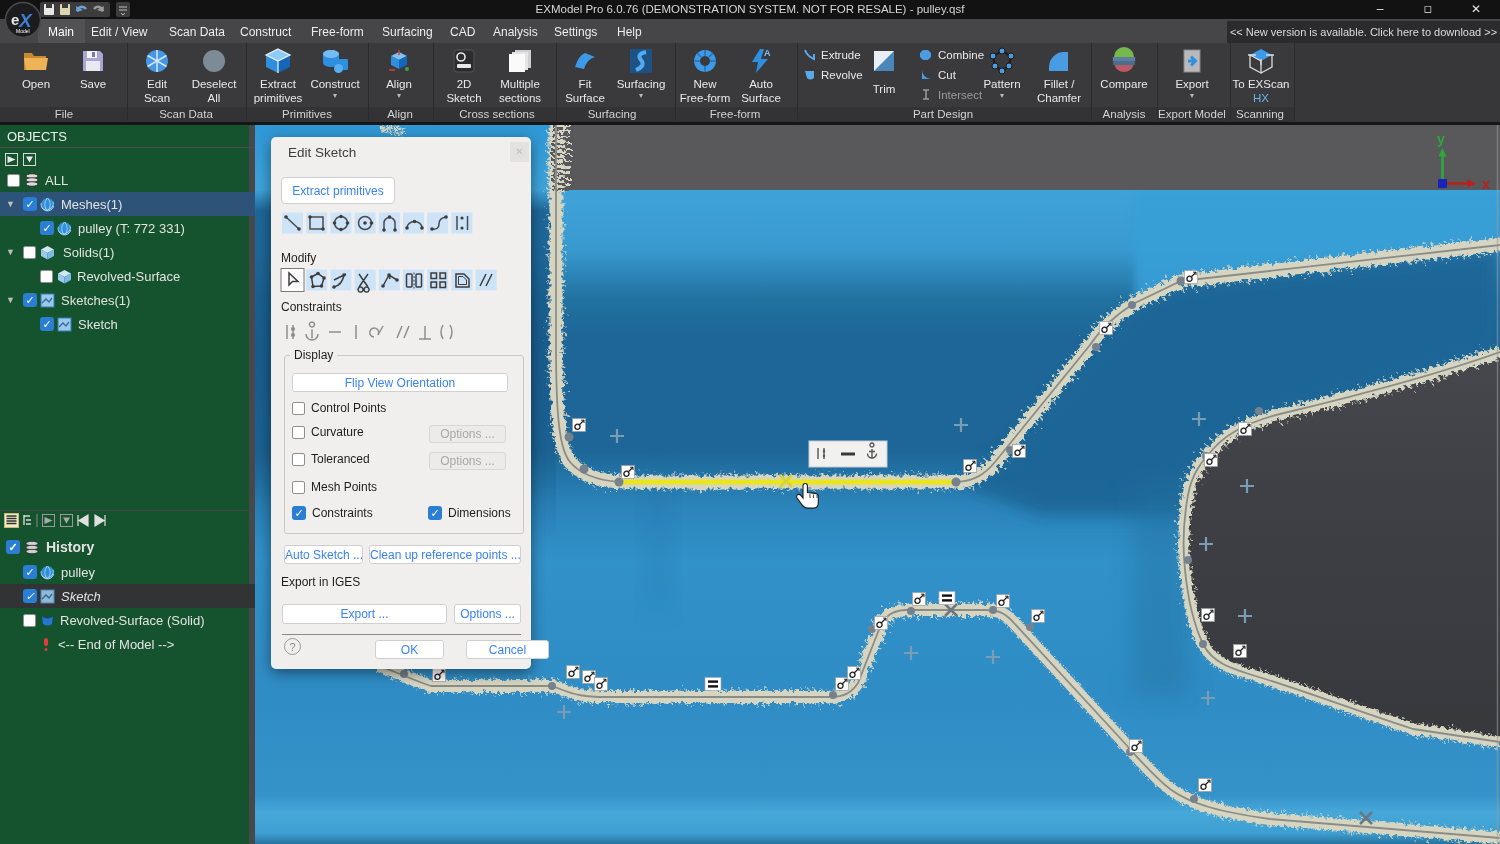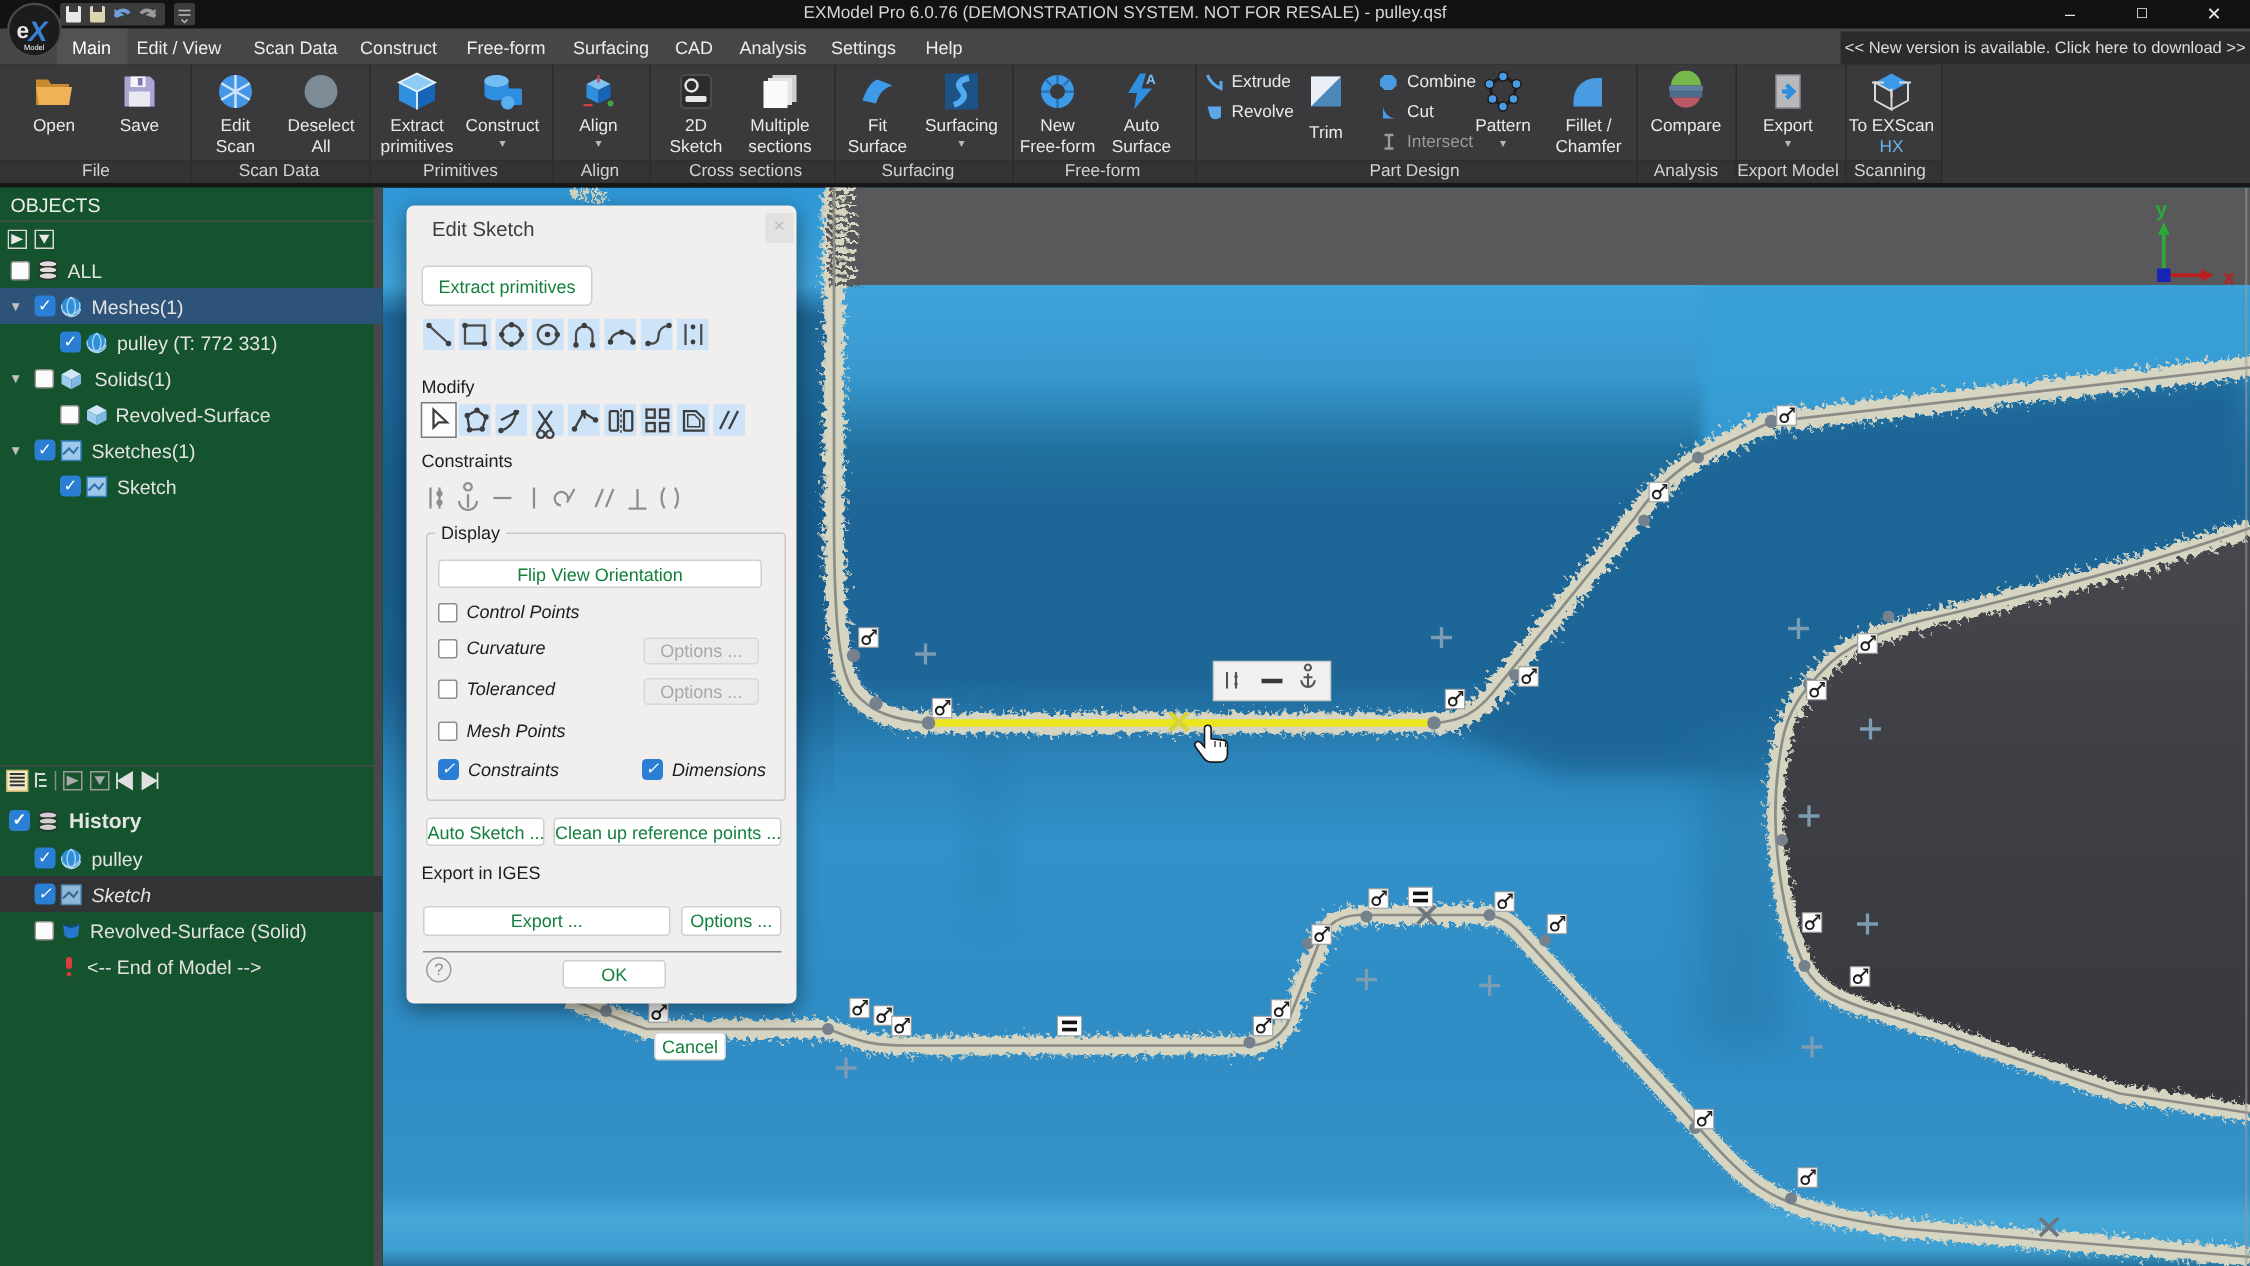--- a/index.html
+++ b/index.html
@@ -56,7 +56,7 @@
     background:#f0efee; border-radius:5px; box-shadow:0 4px 14px rgba(0,0,0,.45);
     font-size:12px; color:#1d1d1d; }
   .dbtn { background:#fff; border:1px solid #cfcfcf; border-radius:3px; white-space:nowrap; overflow:hidden; padding:0;
-    font-family:"Liberation Sans",sans-serif; font-size:12px; color:#15803d; }
+    font-family:"Liberation Sans",sans-serif; font-size:12px; color:#3b82f6; }
   .dbtn.dis { background:#ecebea; border-color:#d8d7d6; color:#a8a8a8; }
   .ckrow { position:absolute; display:flex; align-items:center; gap:6px;font-style:italic; }
   .dck { width:13px; height:13px; background:#fff; border:1px solid #8f8f8f;

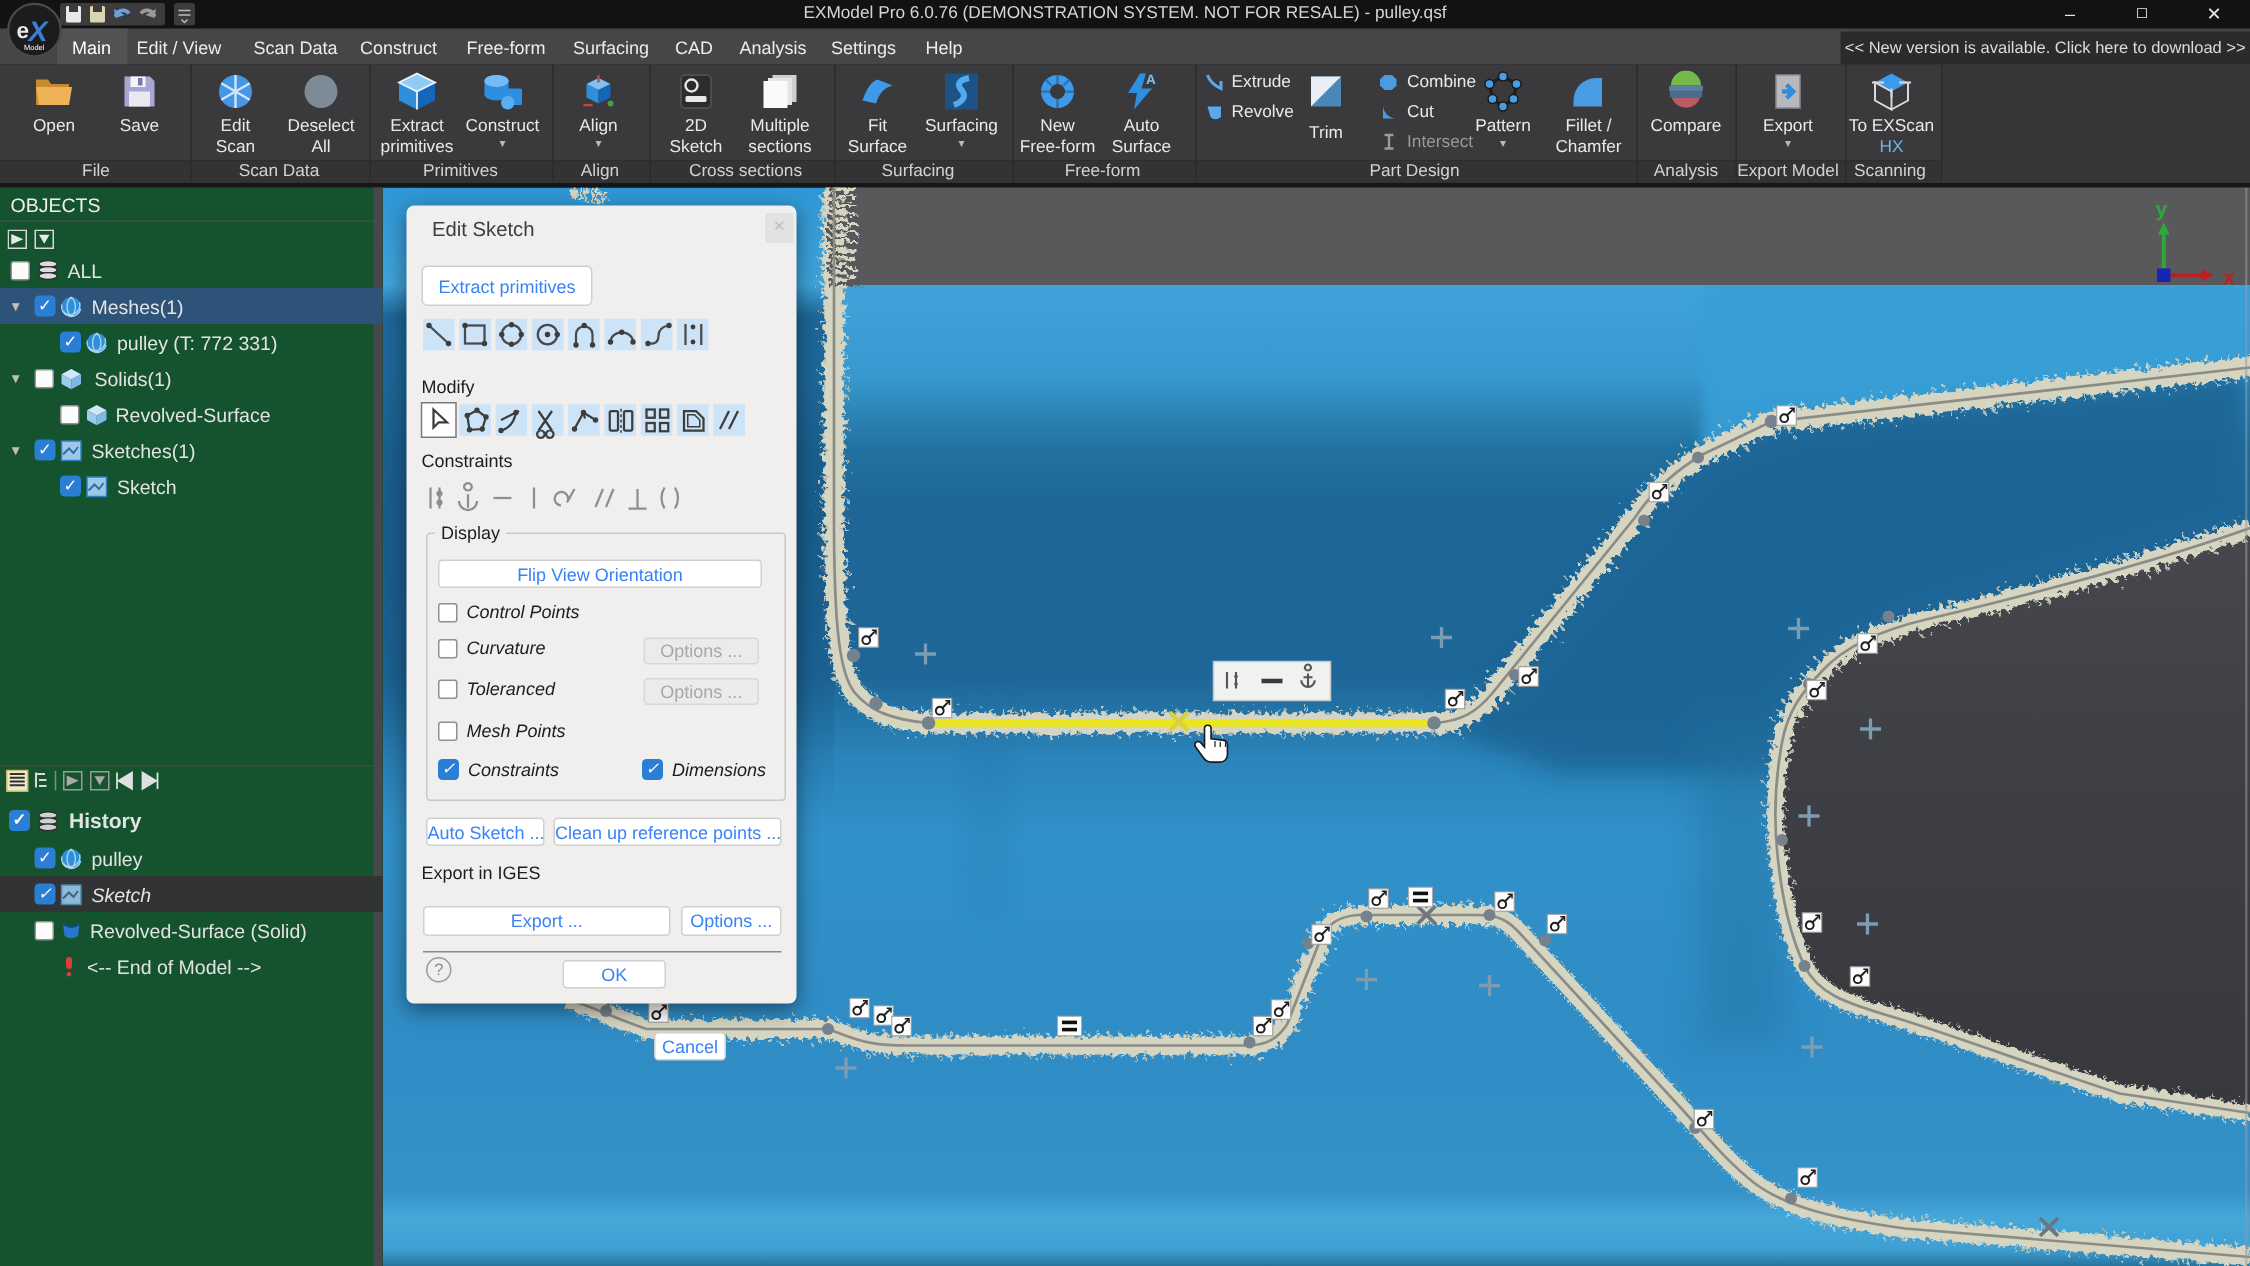--- a/index.html
+++ b/index.html
@@ -58,7 +58,7 @@
   .dbtn { background:#fff; border:1px solid #cfcfcf; border-radius:3px; white-space:nowrap; overflow:hidden; padding:0;
     font-family:"Liberation Sans",sans-serif; font-size:12px; color:#3b82f6; }
   .dbtn.dis { background:#ecebea; border-color:#d8d7d6; color:#a8a8a8; }
-  .ckrow { position:absolute; display:flex; align-items:center; gap:6px;font-style:italic; }
+  .ckrow { position:absolute; display:flex; align-items:center; gap:6px; }
   .dck { width:13px; height:13px; background:#fff; border:1px solid #8f8f8f;
     border-radius:2px; flex:none; }
   .dckc { width:14px; height:14px; background:#2a7fd4; border-radius:3px; flex:none;

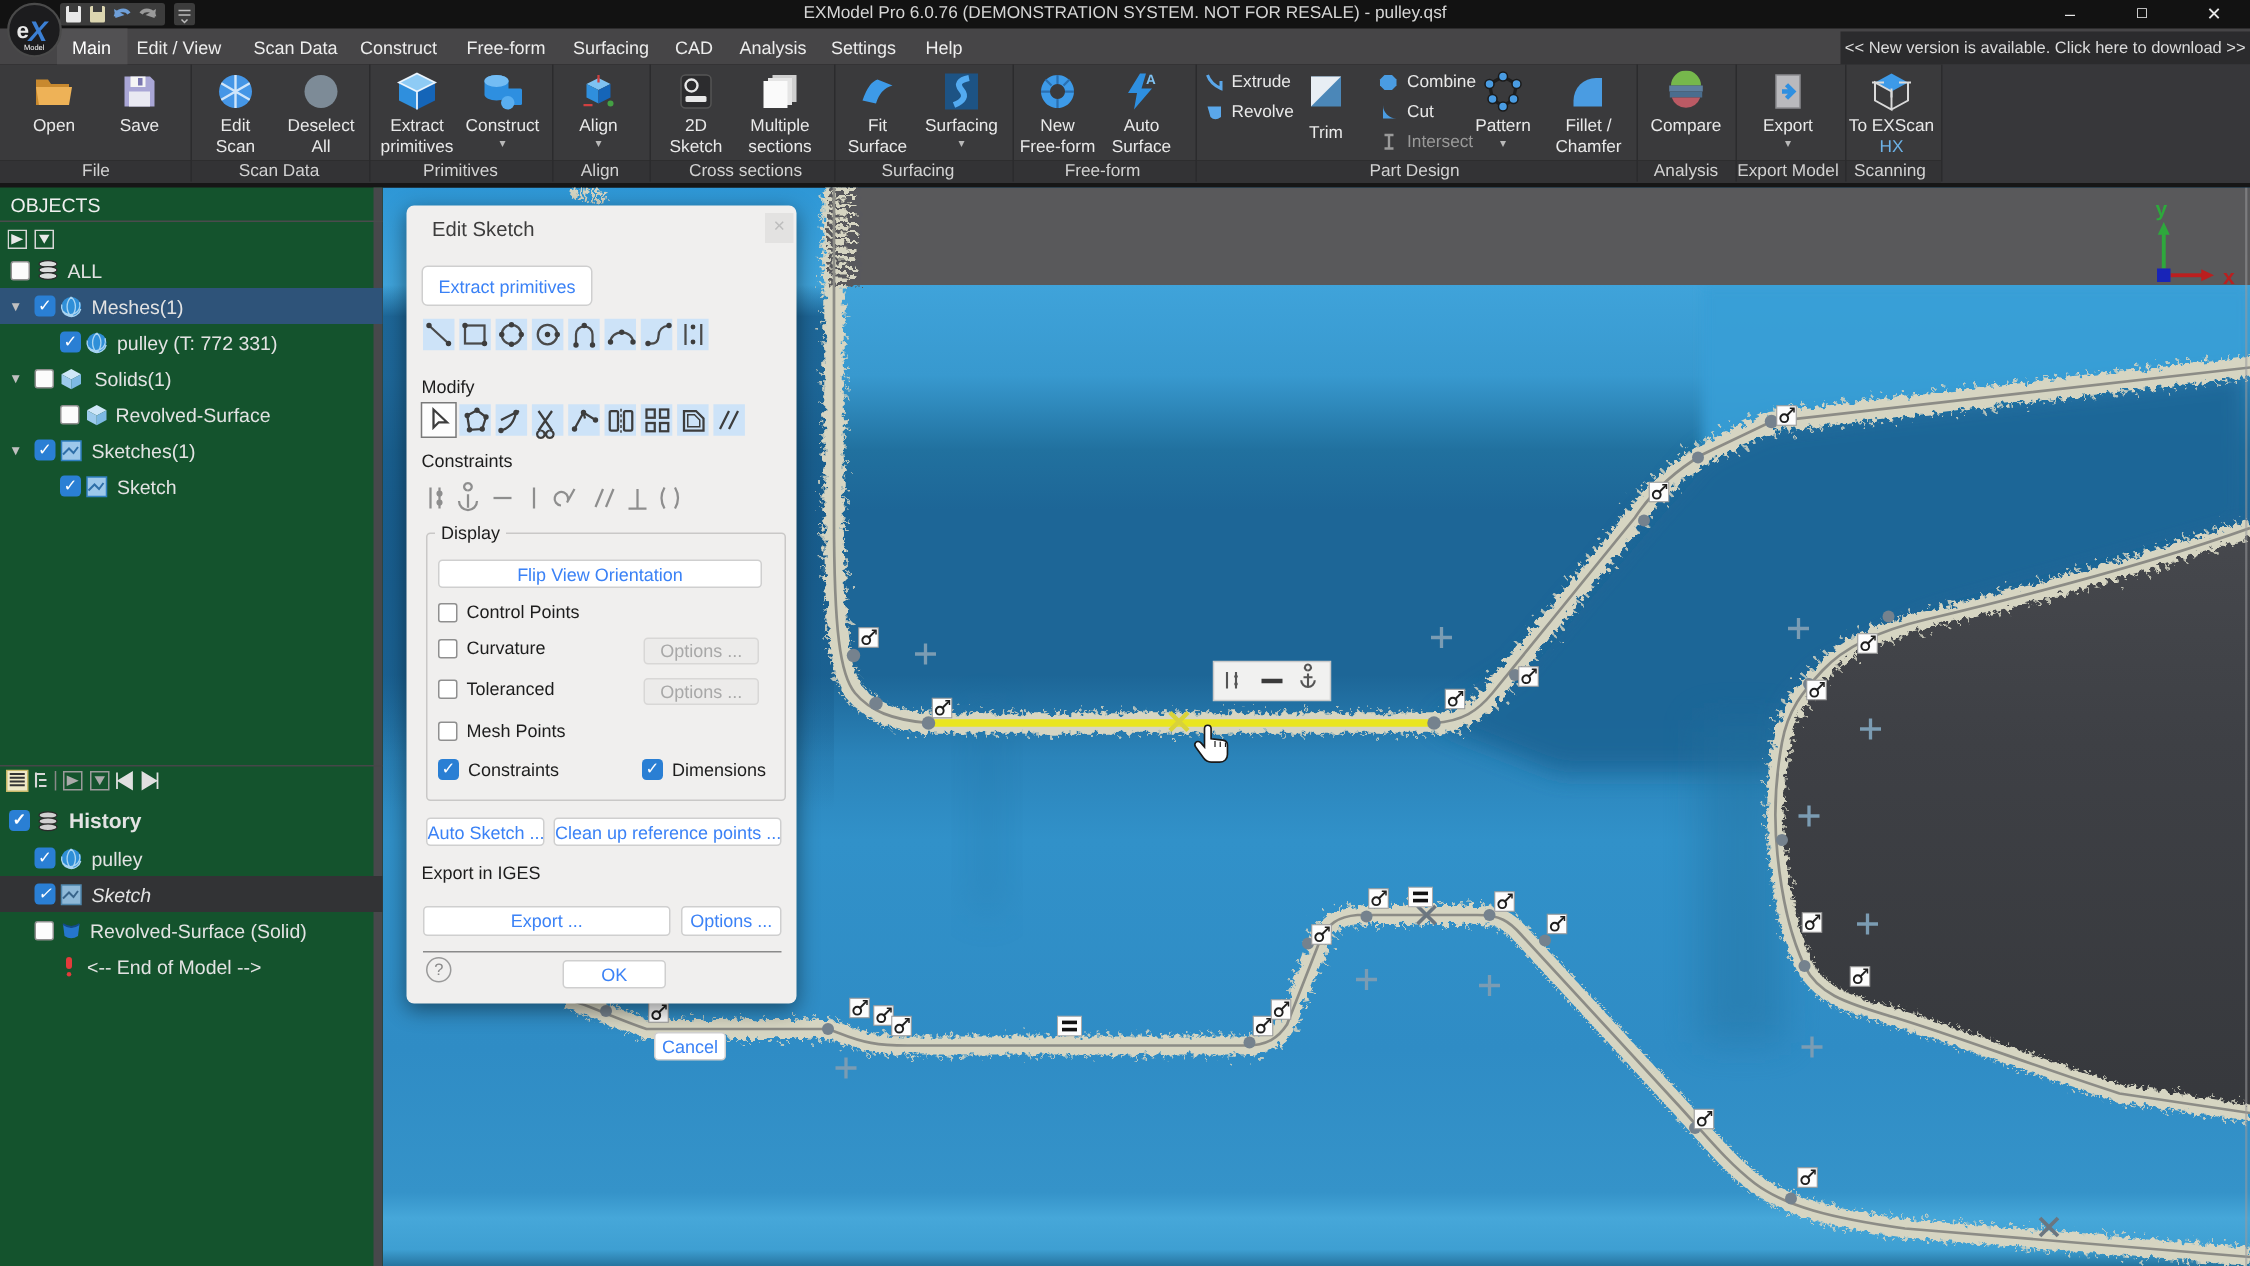--- a/index.html
+++ b/index.html
@@ -842,7 +842,7 @@
     <div class="abs" style="left:13px; top:501px; width:17px; height:17px; border:1.5px solid #9a9a9a;
       border-radius:50%; color:#8a8a8a; text-align:center; line-height:16px; font-size:11px;">?</div>
     <button class="dbtn abs" style="left:104px; top:503px; width:69px; height:19px;">OK</button>
-    <button class="dbtn abs" style="left:165px; top:503px; width:48px; height:19px;margin-top:48px;">Cancel</button>
+    <button class="dbtn abs" style="left:195px; top:503px; width:83px; height:19px;">Cancel</button>
   </div>
 </div>
 

